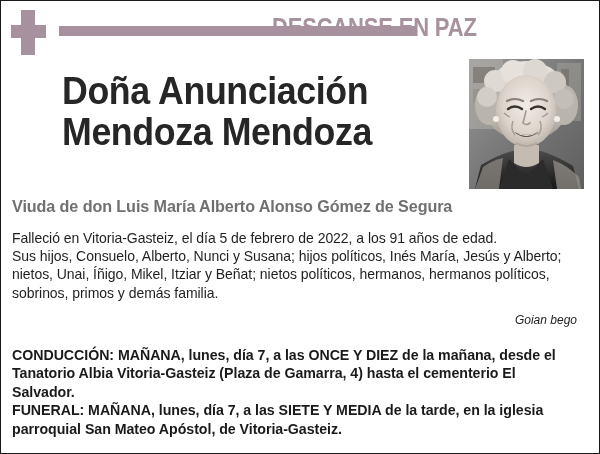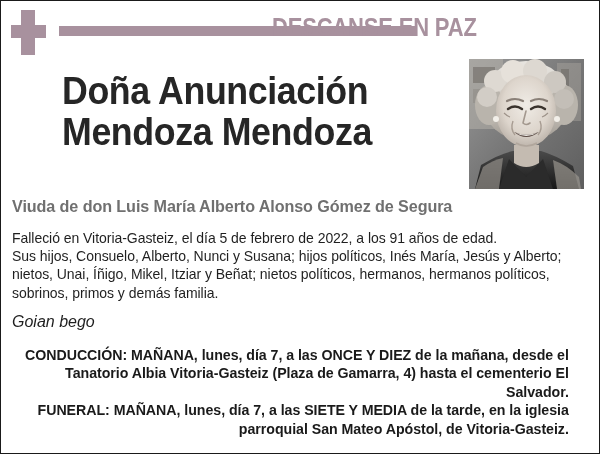--- a/index.html
+++ b/index.html
@@ -139,12 +139,12 @@
   }
   .goian {
     position: absolute;
-    left: 0;
+    left: 12px;
     top: 84px;
     width: 553px;
-    text-align: left;
-    font-family: "Liberation Sans Narrow", "Liberation Sans", sans-serif;
-    font-size: 16px;
+    text-align: right;
+    font-family: "Liberation Sans Narrow", "Liberation Sans", sans-serif;
+    font-size: 12px;
     font-style: italic;
     color: #1f1f1f;
   }

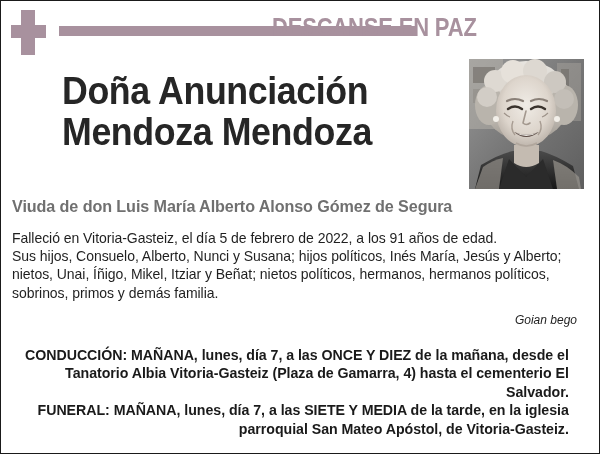--- a/index.html
+++ b/index.html
@@ -155,7 +155,6 @@
     left: 11px;
     top: 345px;
     width: 580px;
-    text-align: right;
   }
   .notice-line {
     font-family: "Liberation Sans Narrow", "Liberation Sans", sans-serif;

